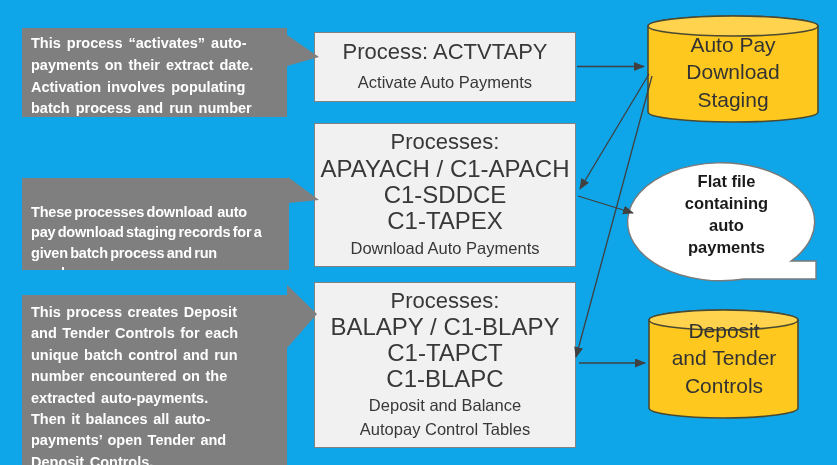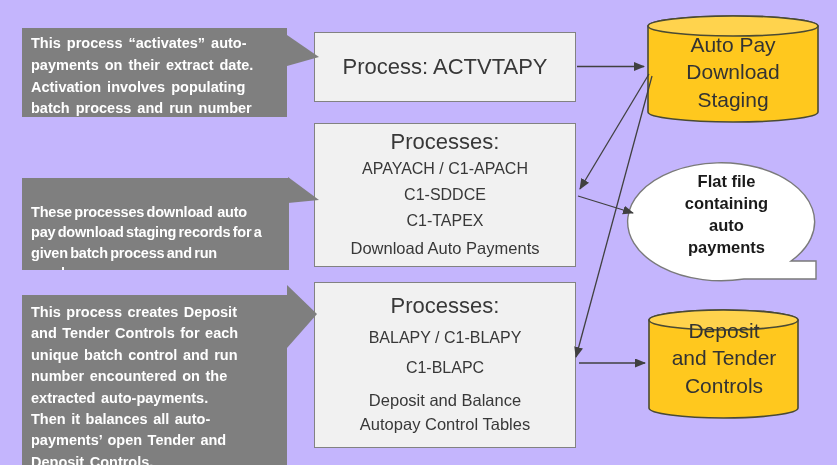--- a/index.html
+++ b/index.html
@@ -4,7 +4,7 @@
 <style>
   html,body{margin:0;padding:0;background:#fff;}
   .canvas{
-    position:relative;width:837px;height:465px;background:#c4b5fd;
+    position:relative;width:837px;height:465px;background:#0ea5e9;
     font-family:"Liberation Sans",sans-serif;overflow:hidden;
   }
   .canvas *{box-sizing:border-box;}

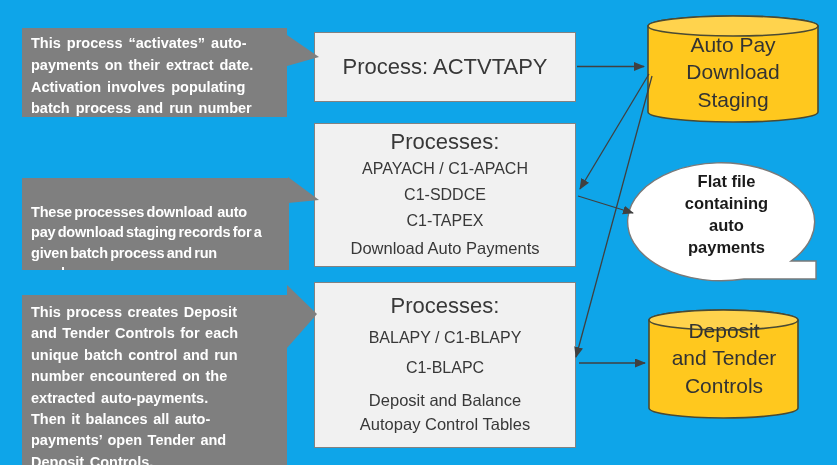--- a/index.html
+++ b/index.html
@@ -65,6 +65,7 @@
 
   <div class="pbox b1">
     <div class="ptitle">Process: ACTVTAPY</div>
+    <div class="psub">Activate Auto Payments</div>
   </div>
 
   <div class="pbox b2">

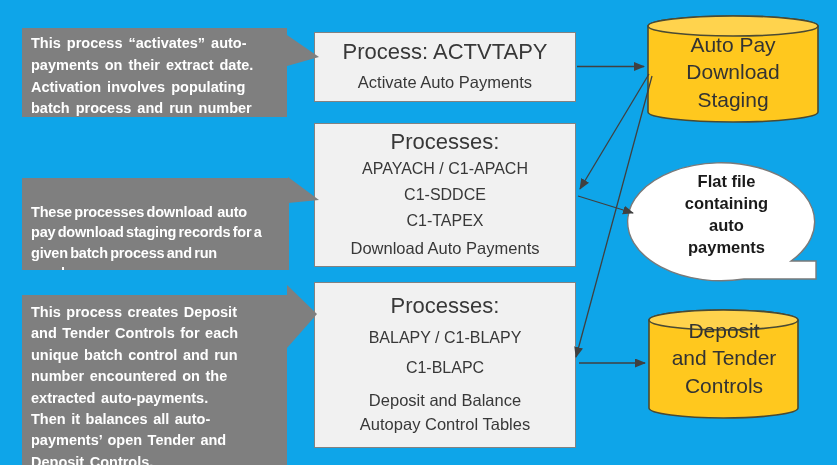--- a/index.html
+++ b/index.html
@@ -29,7 +29,7 @@
   .b2{left:314px;top:123px;width:262px;height:144px;}
   .b3{left:314px;top:282px;width:262px;height:166px;}
   .ptitle{font-size:22px;line-height:24px;}
-  .pcode{font-size:16px;line-height:22px;text-align:right;}
+  .pcode{font-size:24px;line-height:22px;text-align:right;}
   .psub{font-size:16.5px;line-height:24px;white-space:pre-line;}
   
   .shapes{position:absolute;left:0;top:0;z-index:2;pointer-events:none;}

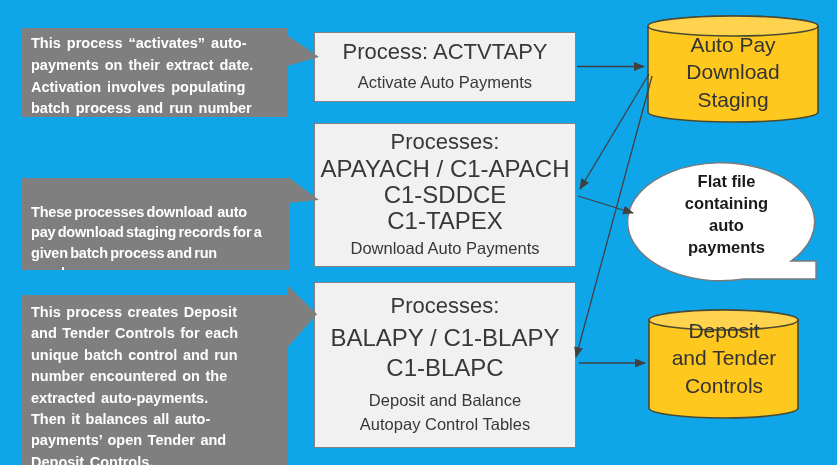--- a/index.html
+++ b/index.html
@@ -79,6 +79,7 @@
   <div class="pbox b3">
     <div class="ptitle">Processes:</div>
     <div class="pcode">BALAPY / C1-BLAPY</div>
+    <div class="pcode">C1-TAPCT</div>
     <div class="pcode">C1-BLAPC</div>
     <div class="psub">Deposit and Balance
 Autopay Control Tables</div>

